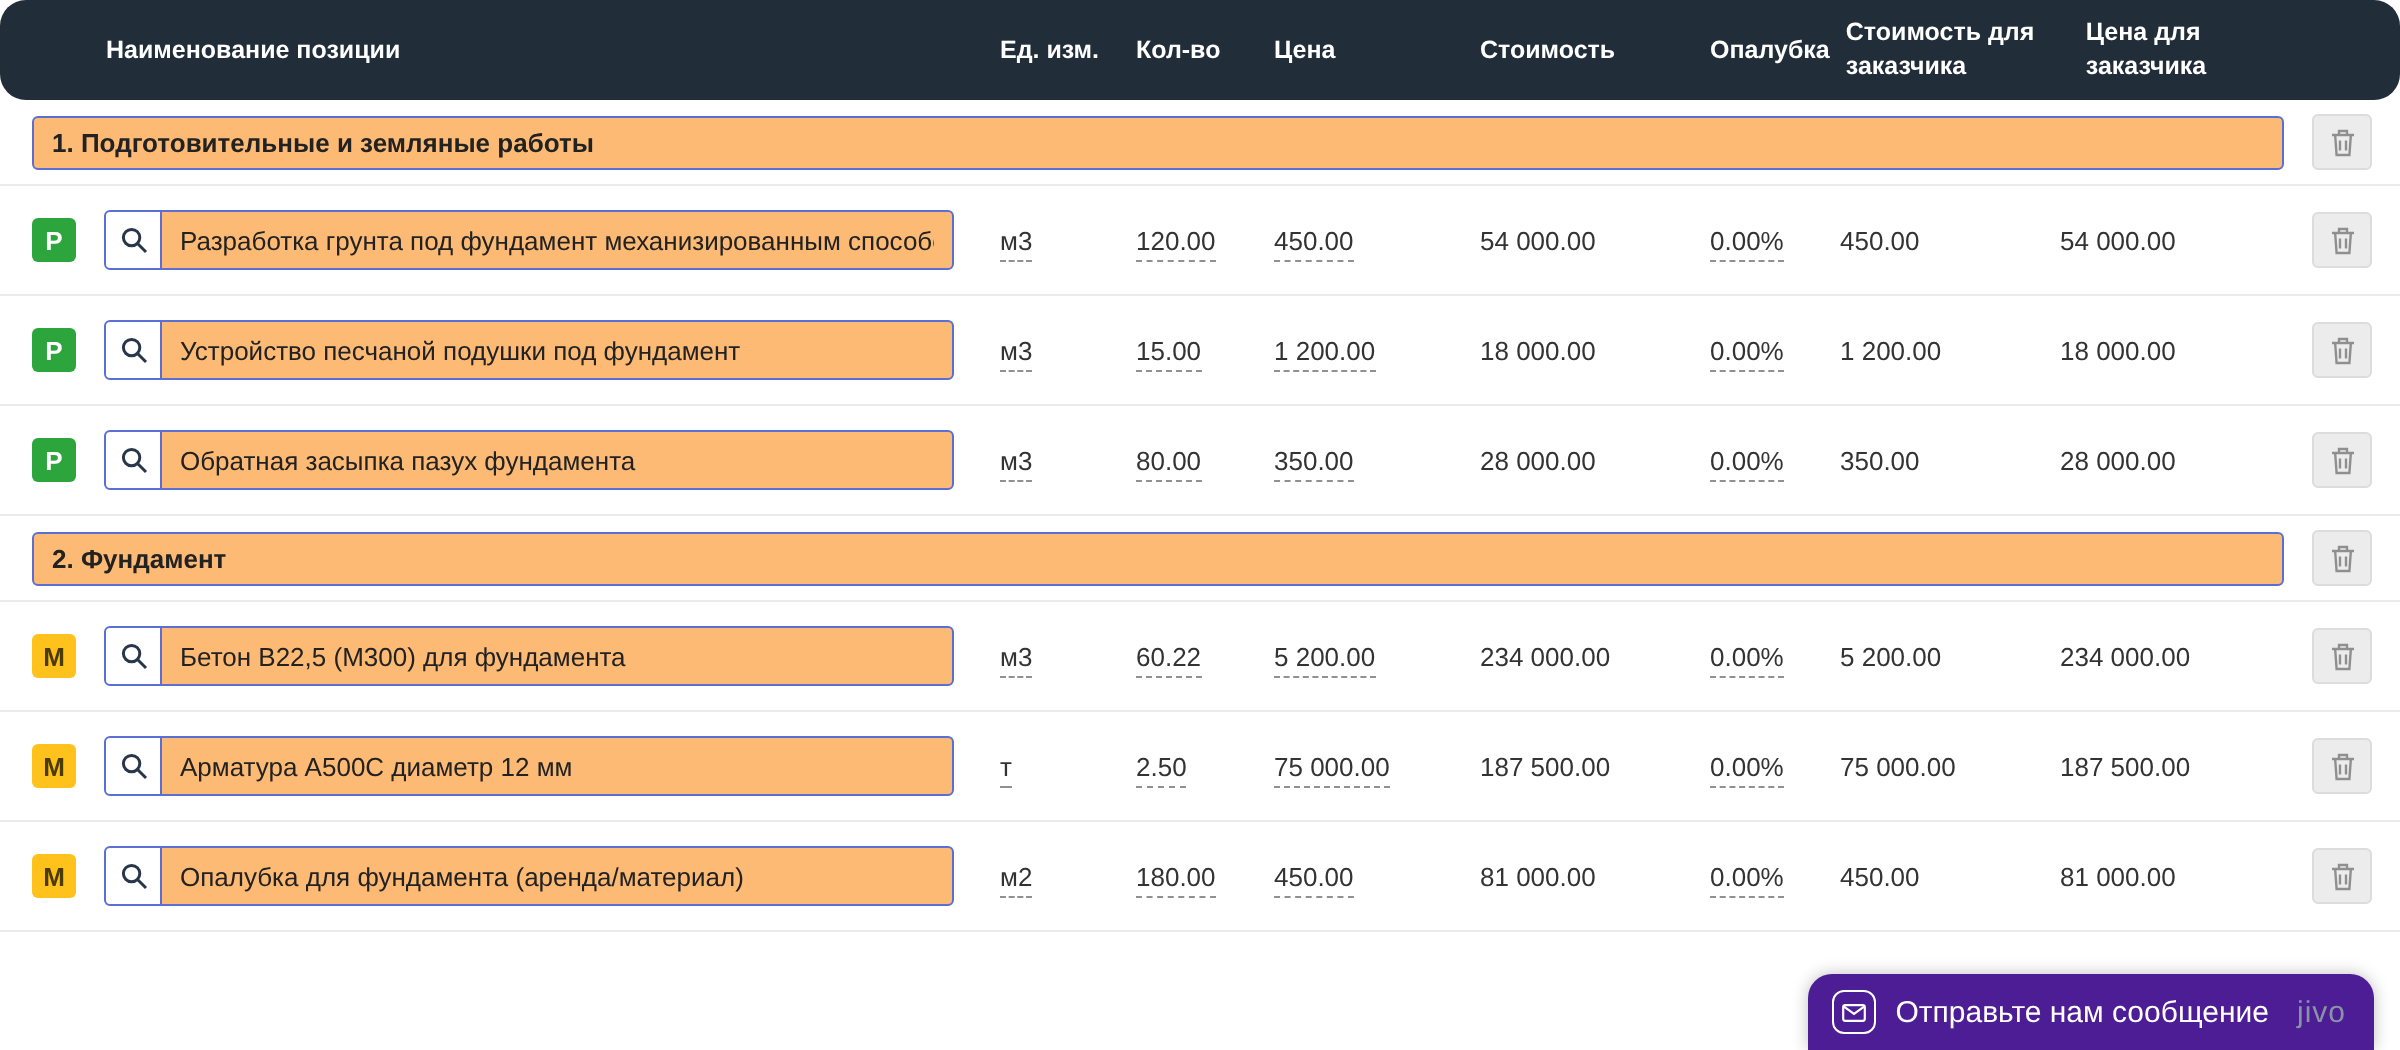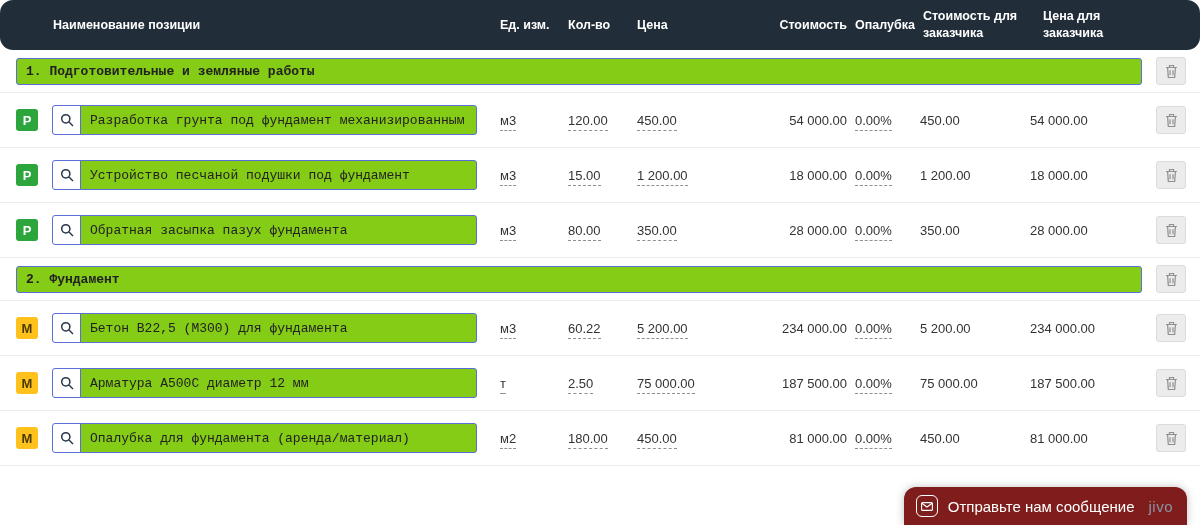--- a/index.html
+++ b/index.html
@@ -29,7 +29,7 @@
   .c-unit   { flex: 0 0 68px; }
   .c-qty    { flex: 0 0 69px; }
   .c-price  { flex: 0 0 103px; }
-  .c-cost   { flex: 0 0 115px; text-align: right; }
+  .c-cost   { flex: 0 0 115px; }
   .c-markup { flex: 0 0 65px; }
   .c-cprice { flex: 0 0 110px; }
   .c-ccost  { flex: 0 0 120px; }

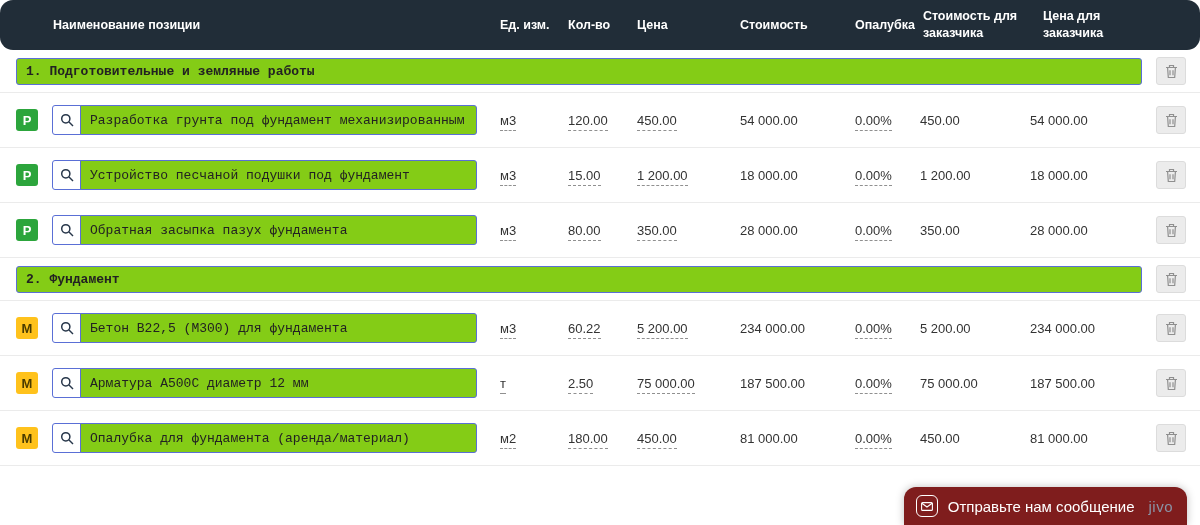--- a/index.html
+++ b/index.html
@@ -50,7 +50,7 @@
     border-radius: 3px;
     font-size: 13px; color: #222;
     padding: 5px 9px; height: 30px;
-    font-family: Liberation Mono, monospace; background: #84cc16; outline: none;
+    font-family: Liberation Sans, sans-serif; background: #fdba74; outline: none;
   }
   .section-input { flex: 1 1 auto; font-weight: bold; height: 27px; padding: 4px 9px; }
 

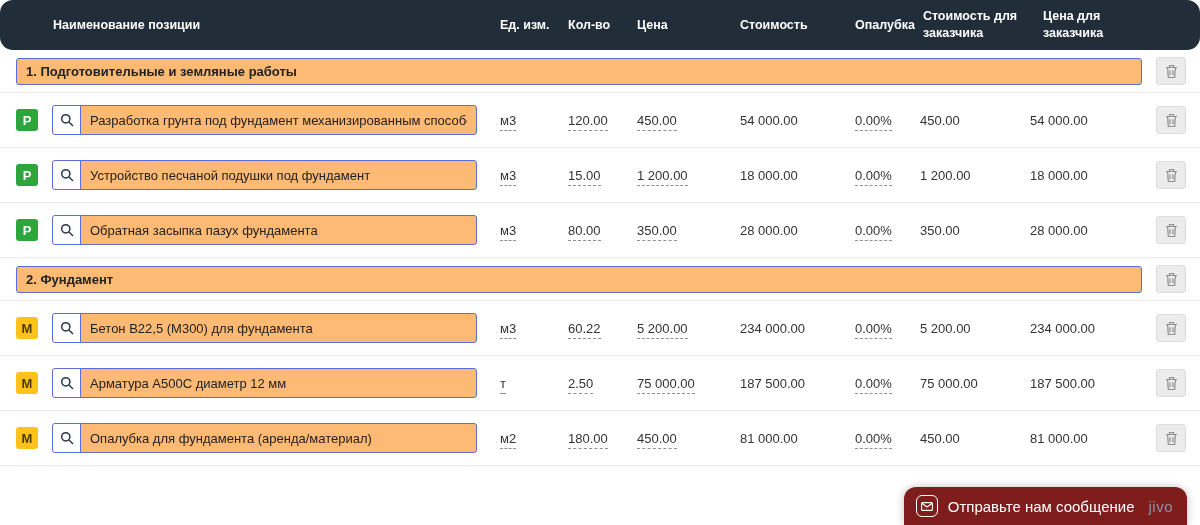--- a/index.html
+++ b/index.html
@@ -84,7 +84,7 @@
   
   .chat {
     position: absolute; right: 13px; bottom: 0;
-    background: #7f1d1d; color: #fff;
+    background: #4c1d95; color: #fff;
     display: flex; align-items: center; gap: 10px;
     padding: 8px 14px 8px 12px;
     border-radius: 12px 12px 0 0;

